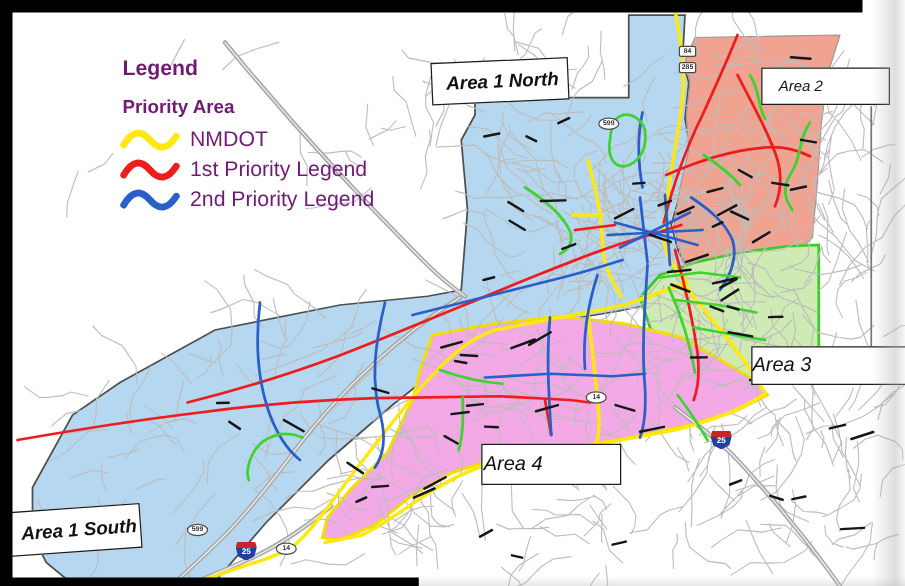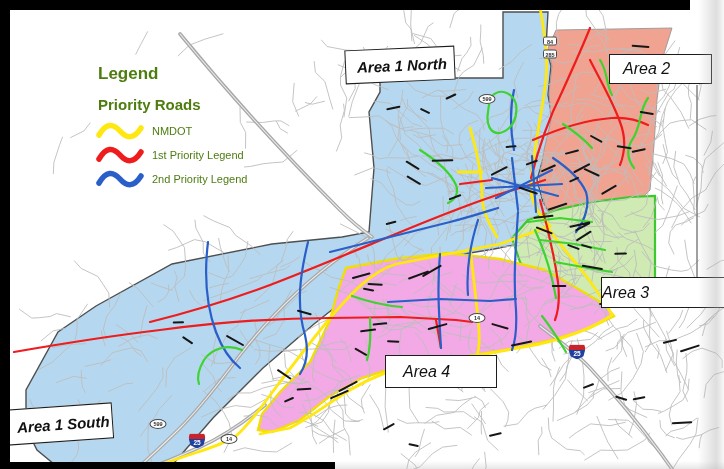--- a/index.html
+++ b/index.html
@@ -26,7 +26,7 @@
   .fade-bottom{position:absolute;right:0;bottom:0;width:390px;height:8px;z-index:25;pointer-events:none;
     background:linear-gradient(180deg,rgba(180,180,180,0),rgba(185,185,185,.35));}
   
-  .legend{position:absolute;left:96px;top:64px;z-index:12;color:#4d7c0f;}
+  .legend{position:absolute;left:96px;top:45px;z-index:12;color:#701a75;}
   .lg-title{font-size:17px;font-weight:bold;margin:0 0 12px 2px;}
   .lg-sub{font-size:15px;font-weight:bold;margin:0 0 6px 2px;}
   .lg-row{display:flex;align-items:center;height:24px;}

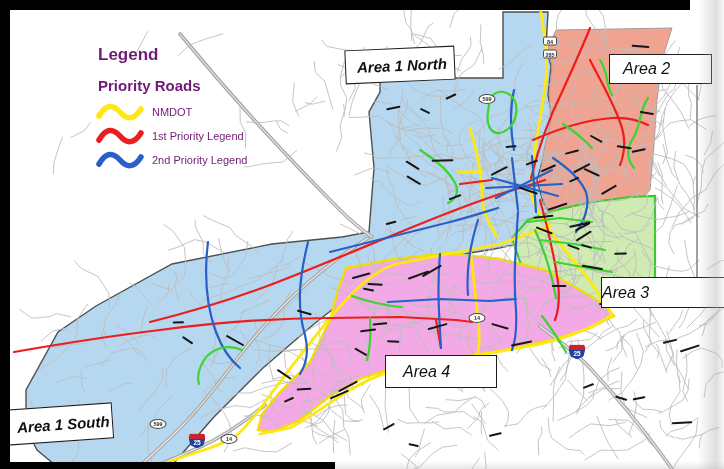--- a/index.html
+++ b/index.html
@@ -163,7 +163,7 @@
   <div class="area-label al-bold" style="left:345px;top:48px;width:110px;height:34px;padding-left:11px;font-size:15px;transform:rotate(-2.5deg);">
       <span>Area 1 North</span>
     </div>
-  <div class="area-label" style="left:609px;top:54px;width:103px;height:30px;padding-left:13px;font-size:16px;">
+  <div class="area-label" style="left:609px;top:54px;width:103px;height:30px;padding-left:13px;font-size:12px;">
       <span>Area 2</span>
     </div>
   <div class="area-label" style="left:601px;top:277px;width:141px;height:31px;padding-left:0;font-size:16px;">

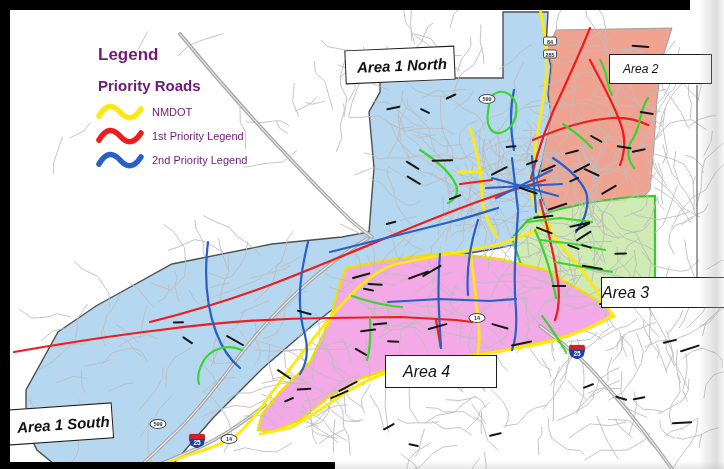--- a/index.html
+++ b/index.html
@@ -139,7 +139,7 @@
 
   <div class="legend">
     <div class="lg-title">Legend</div>
-    <div class="lg-sub">Priority Roads</div>
+    <div class="lg-sub">Priority Area</div>
     <div class="lg-row">
       <svg class="lg-swatch" viewBox="0 0 48 22">
         <path d="M3,15 C10,3 17,3 24,11 C31,19 38,19 45,8" stroke="#ffe811"></path>

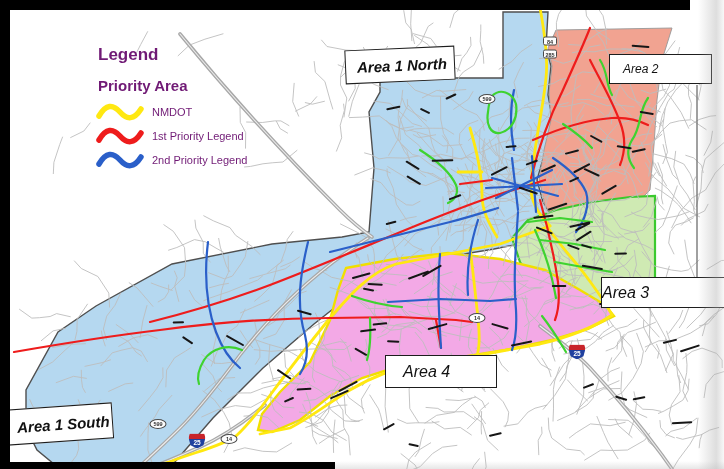--- a/index.html
+++ b/index.html
@@ -32,7 +32,7 @@
   .lg-row{display:flex;align-items:center;height:24px;}
   .lg-swatch{width:48px;height:22px;flex:0 0 48px;margin-right:8px;}
   .lg-swatch path{fill:none;stroke-width:5.5;stroke-linecap:round;}
-  .lg-label{font-size:11px;white-space:pre;}
+  .lg-label{font-size:17px;white-space:pre;}
   
   .area-label{position:absolute;background:#fff;border:1.7px solid #1d1d1d;color:#111;
     font-style:italic;z-index:15;display:flex;align-items:center;box-sizing:border-box;}

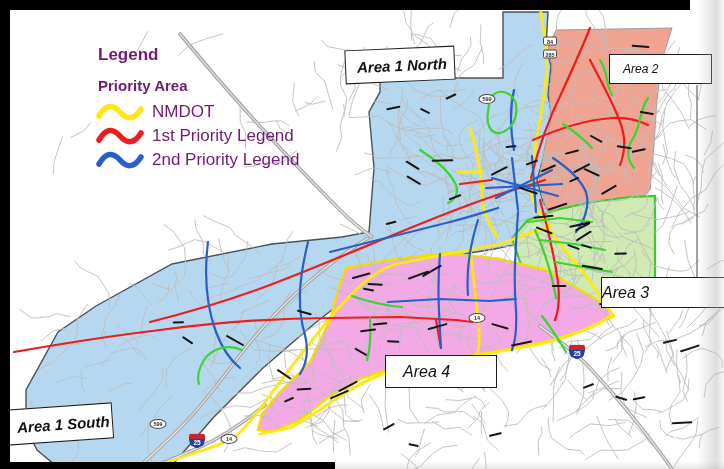--- a/index.html
+++ b/index.html
@@ -169,7 +169,7 @@
   <div class="area-label" style="left:601px;top:277px;width:141px;height:31px;padding-left:0;font-size:16px;">
       <span>Area 3</span>
     </div>
-  <div class="area-label" style="left:385px;top:355px;width:112px;height:33px;padding-left:17px;font-size:16px;">
+  <div class="area-label" style="left:385px;top:355px;width:112px;height:33px;padding-left:1px;font-size:16px;">
       <span>Area 4</span>
     </div>
   <div class="area-label al-bold" style="left:6px;top:406px;width:107px;height:36px;padding-left:10px;font-size:15px;transform:rotate(-4deg);">

